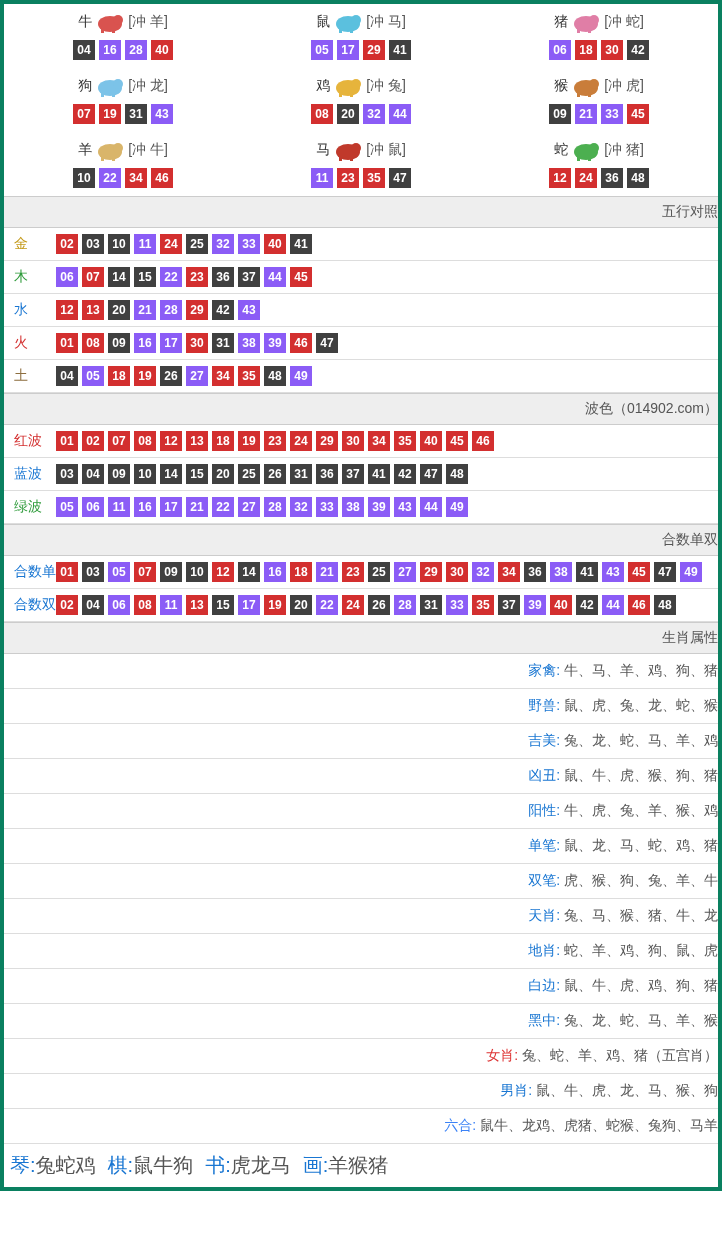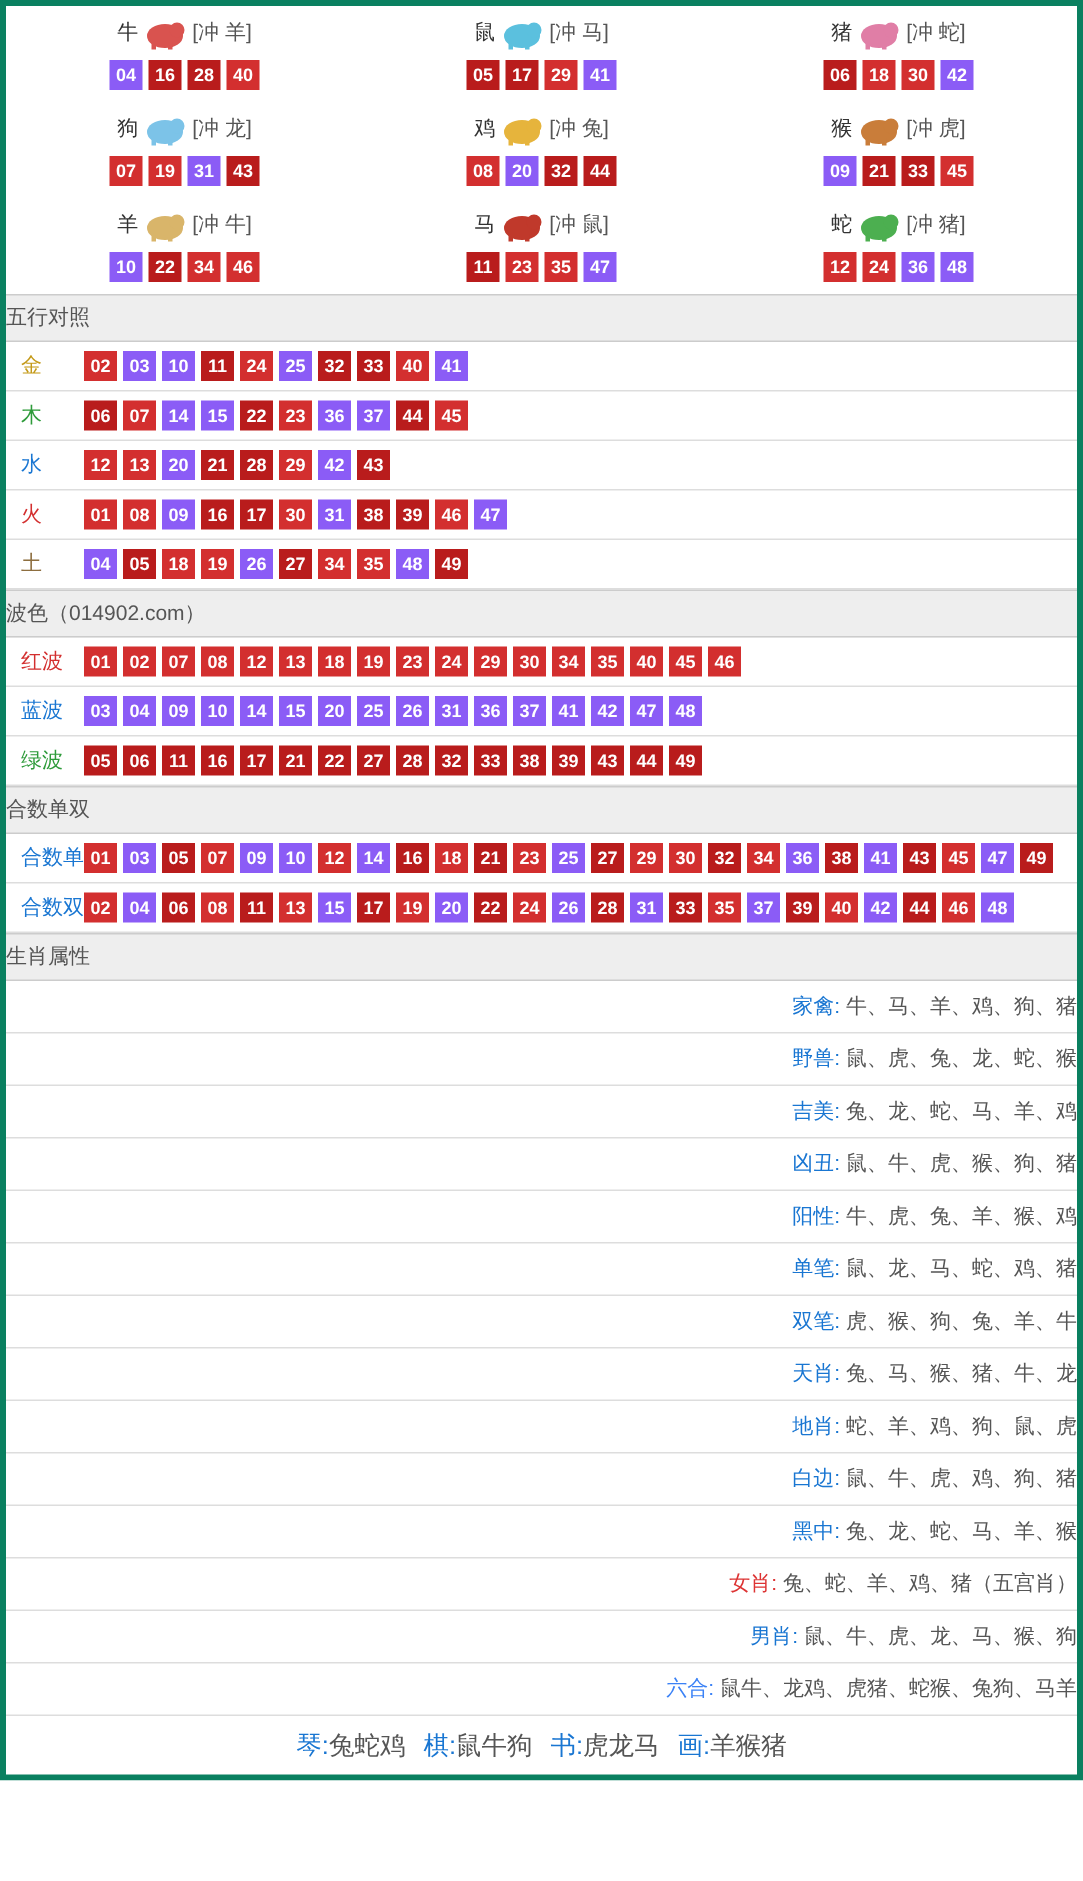--- a/index.html
+++ b/index.html
@@ -14,7 +14,7 @@
 .balls{display:flex;justify-content:center;gap:4px}
 .ball{display:inline-block;width:22px;height:20px;line-height:20px;text-align:center;color:#fff;font-size:12px;font-weight:bold}
 .red{background:#d32f2f}
-.blue{background:#8b5cf6}
+.blue{background:#404040}
 .green{background:#b91c1c}
 .section-header{background:#eee;border-top:1px solid #ccc;border-bottom:1px solid #ccc;text-align:left;padding:6px 0;font-size:14px;color:#555}
 .row{display:flex;border-bottom:1px solid #ddd;align-items:center;padding:6px 10px}

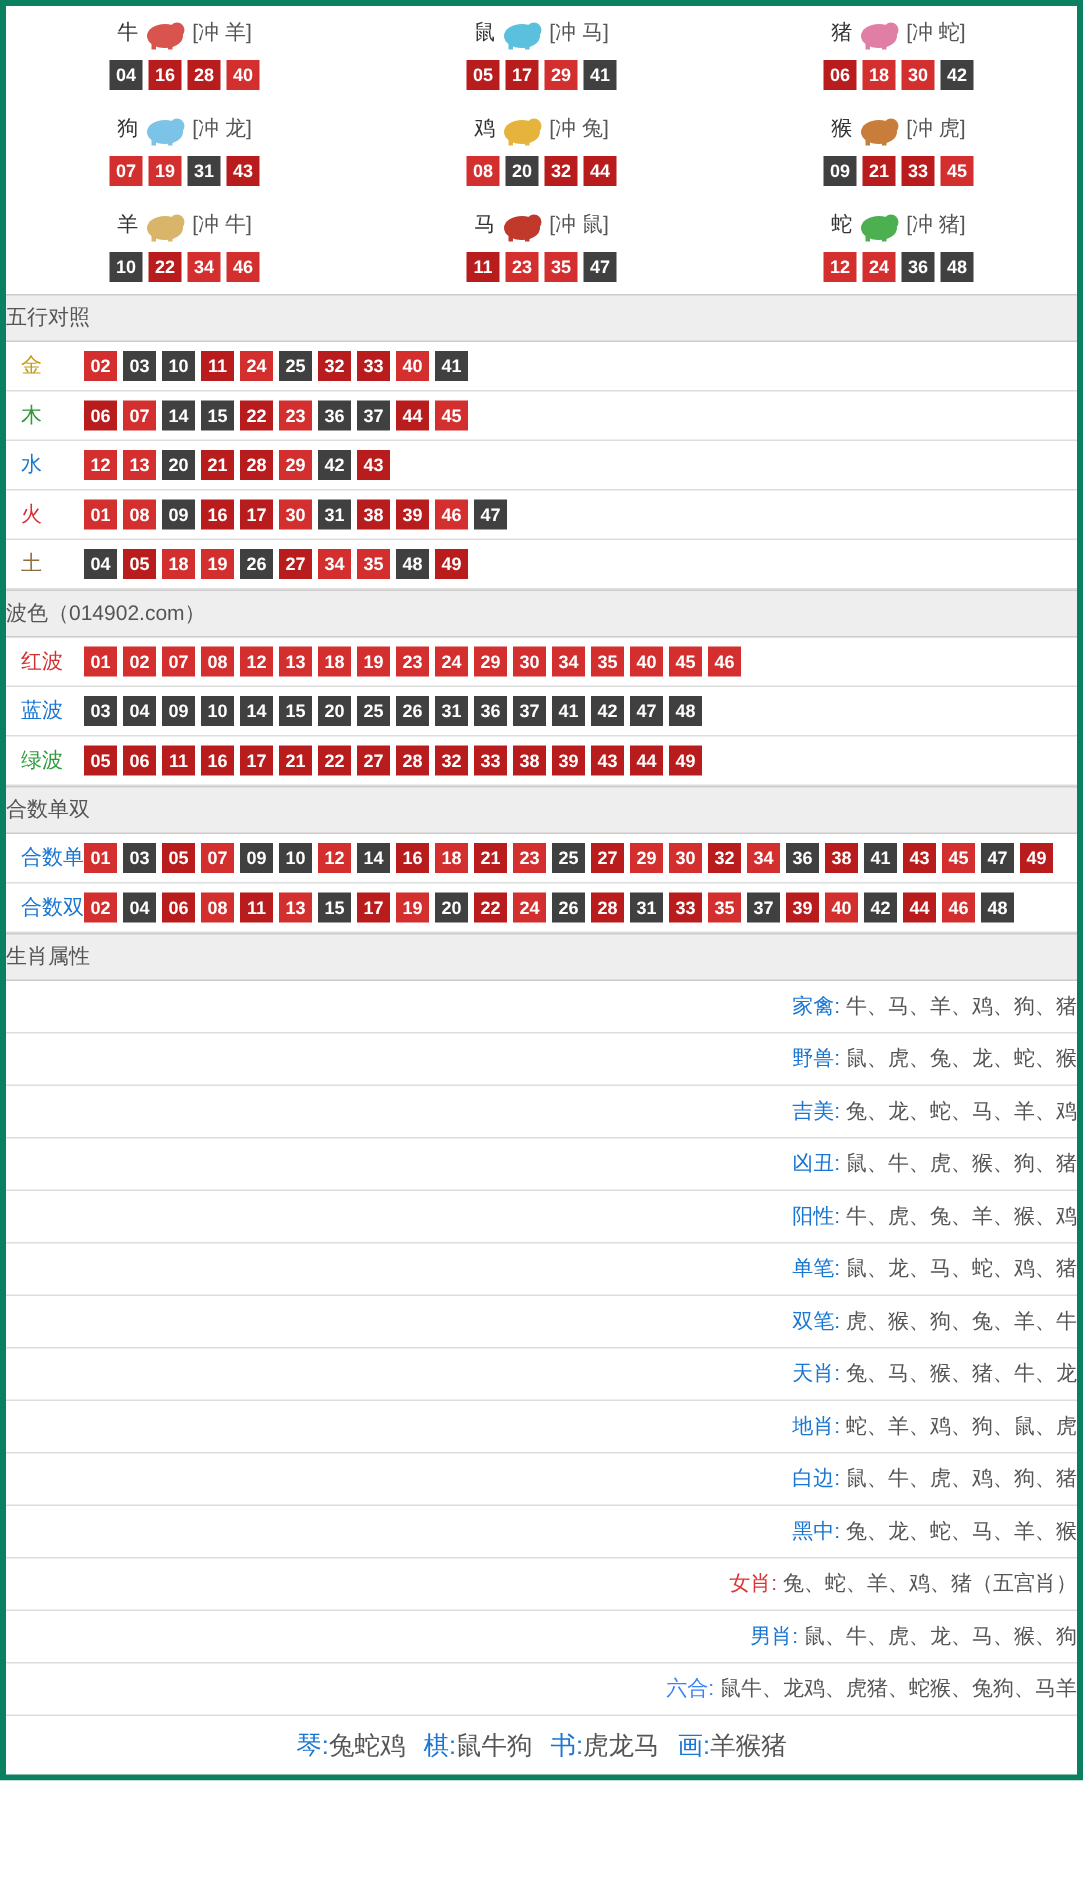--- a/index.html
+++ b/index.html
@@ -15,7 +15,7 @@
 .ball{display:inline-block;width:22px;height:20px;line-height:20px;text-align:center;color:#fff;font-size:12px;font-weight:bold}
 .red{background:#d32f2f}
 .blue{background:#404040}
-.green{background:#b91c1c}
+.green{background:#8b5cf6}
 .section-header{background:#eee;border-top:1px solid #ccc;border-bottom:1px solid #ccc;text-align:left;padding:6px 0;font-size:14px;color:#555}
 .row{display:flex;border-bottom:1px solid #ddd;align-items:center;padding:6px 10px}
 .row-label{width:42px;flex-shrink:0;font-size:14px}

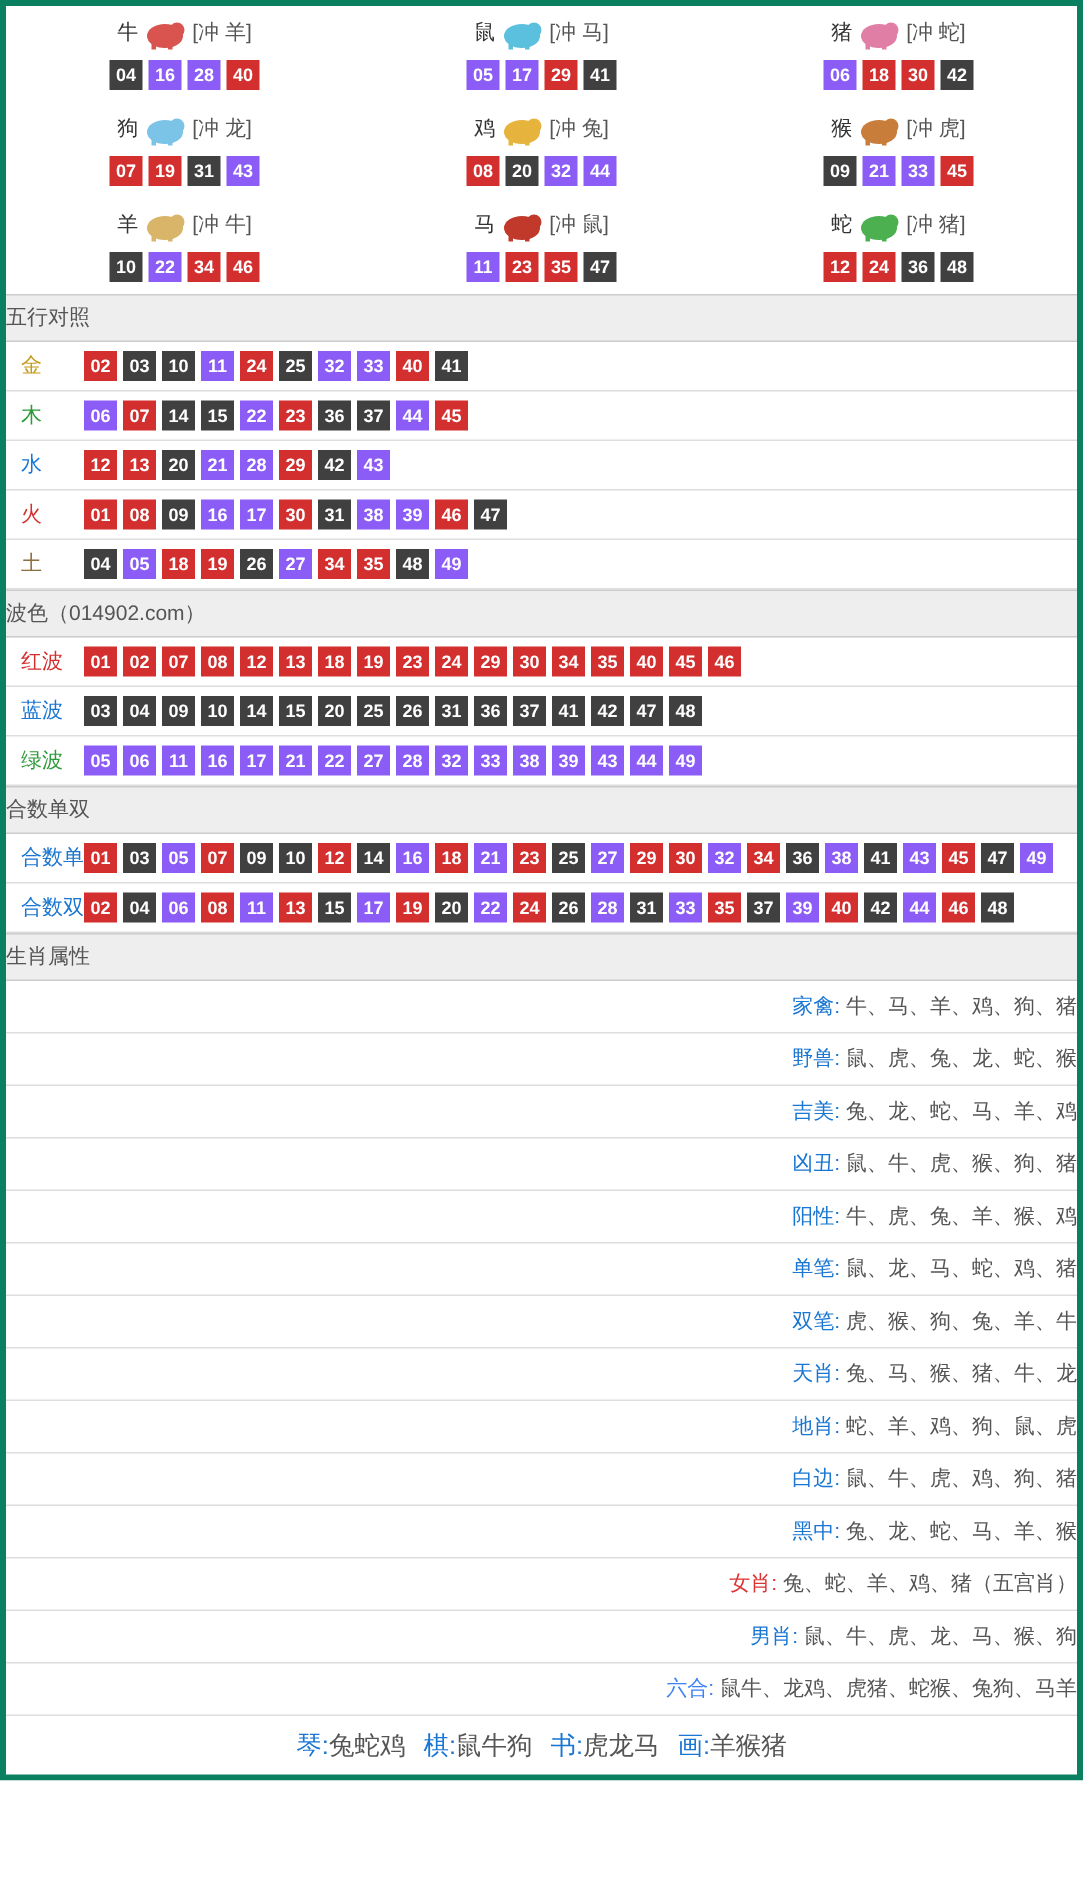--- a/index.html
+++ b/index.html
@@ -16,7 +16,7 @@
 .red{background:#d32f2f}
 .blue{background:#404040}
 .green{background:#8b5cf6}
-.section-header{background:#eee;border-top:1px solid #ccc;border-bottom:1px solid #ccc;text-align:left;padding:6px 0;font-size:14px;color:#555}
+.section-header{background:#eee;border-top:1px solid #ccc;border-bottom:1px solid #ccc;text-align:right;padding:6px 0;font-size:14px;color:#555}
 .row{display:flex;border-bottom:1px solid #ddd;align-items:center;padding:6px 10px}
 .row-label{width:42px;flex-shrink:0;font-size:14px}
 .row-balls{flex:1;display:flex;flex-wrap:wrap;gap:4px}

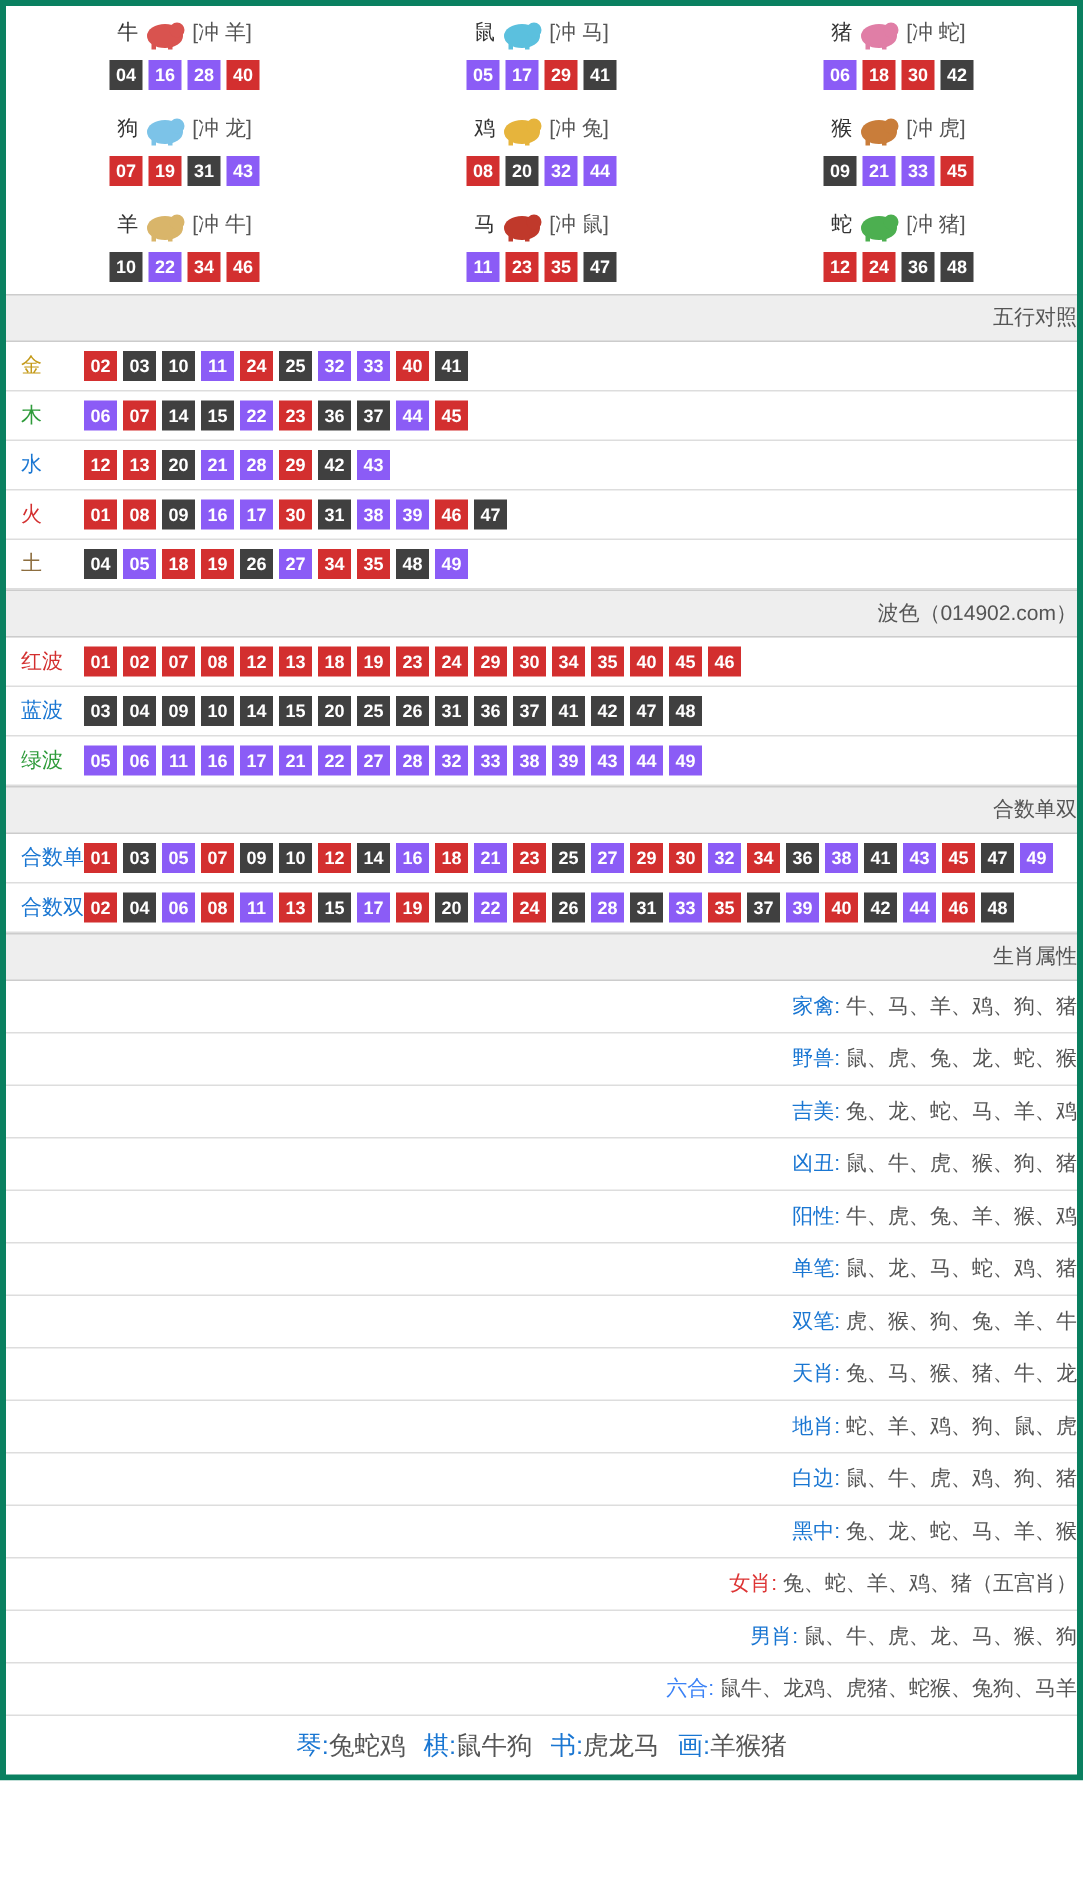--- a/index.html
+++ b/index.html
@@ -29,7 +29,7 @@
 .attr-row.male .attr-label{color:#1976d2}
 .attr-row.sanhe .attr-label{color:#d33}
 .attr-row.liuhe .attr-label{color:#3b82f6}
-.bottom-row{text-align:center;padding:8px 0;font-size:17px;color:#333}
+.bottom-row{padding:8px 0;font-size:20px;color:#333}
 .pair-label{color:#1976d2}
 .pair-val{color:#555}
 .pair-seg{margin:0 6px}

